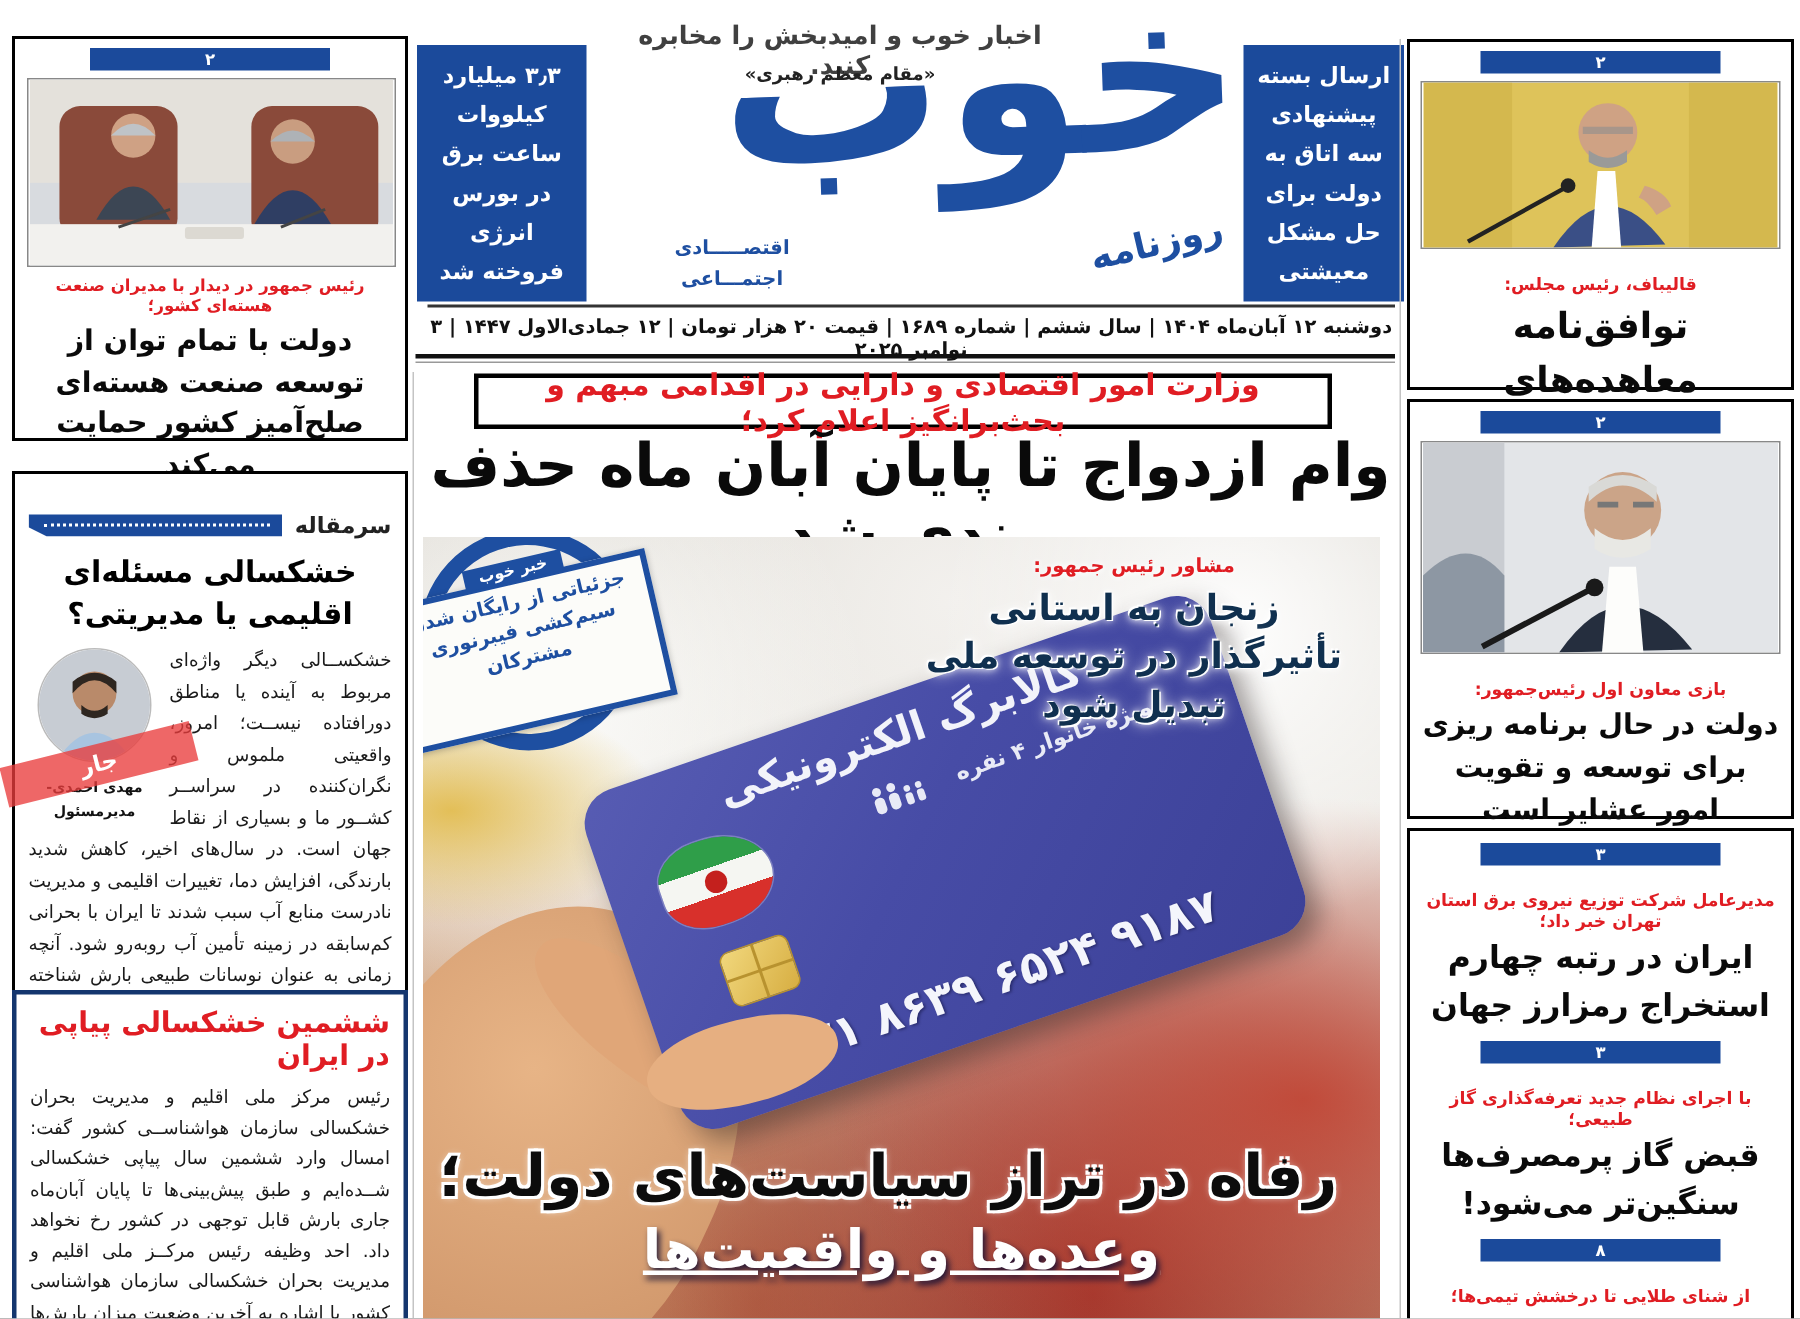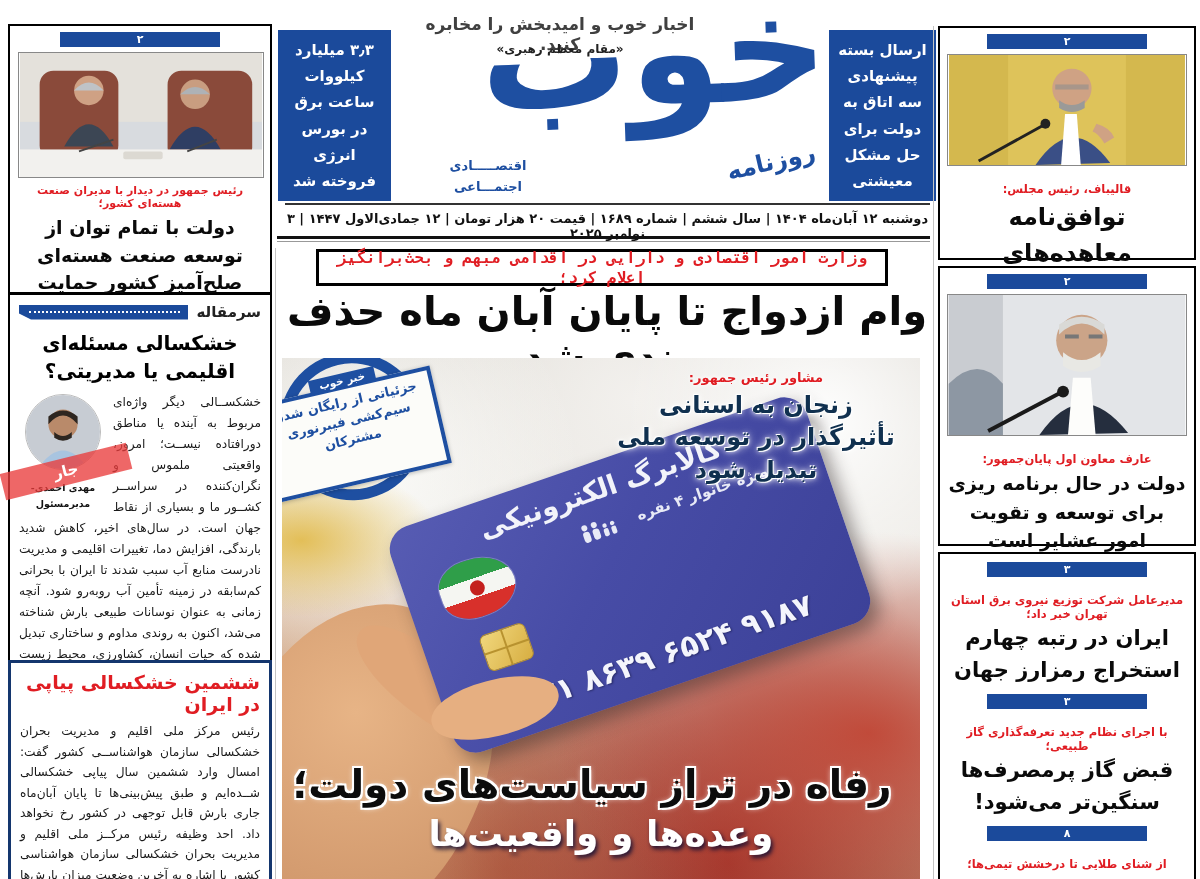--- a/index.html
+++ b/index.html
@@ -33,7 +33,7 @@
   
   #main-kicker-box { left:316px; top:249px; width:572px; height:37px; border:3px solid #000;
     display:flex; align-items:center; justify-content:center; }
-  #main-kicker-box .kicker { font-size:16px;font-family:Liberation Mono, monospace; }
+  #main-kicker-box .kicker { font-size:20px; }
   #main-headline { left:283px; top:288px; width:648px; font-size:40px; }
 
   

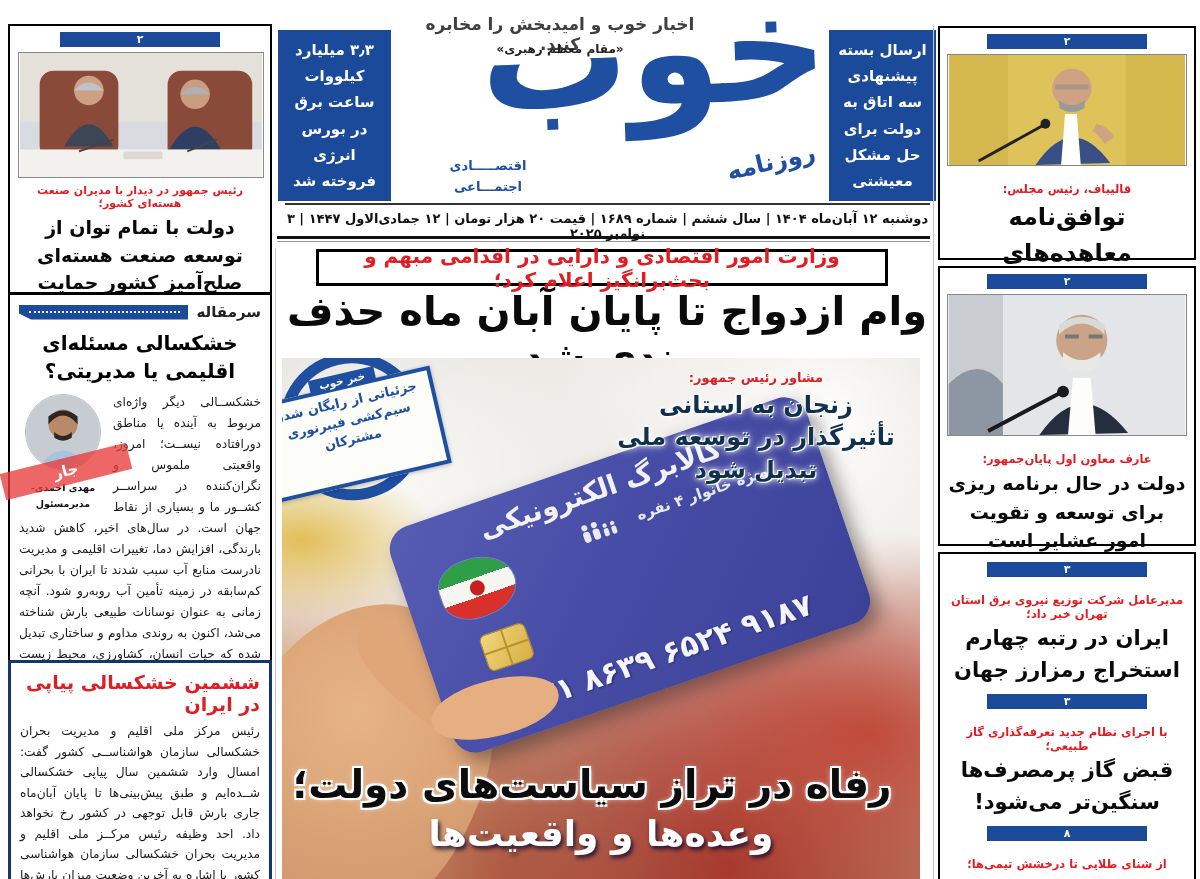--- a/index.html
+++ b/index.html
@@ -108,7 +108,7 @@
   #promo-left { left:278px; top:30px; width:113px; height:171px; font-size:15px; }
   #promo-right { left:829px; top:30px; width:107px; height:171px; font-size:15px; }
 
-  #editorial { left:8px; top:293px; width:264px; height:428px; padding:8px 9px; }
+  #editorial { left:8px; top:314px; width:264px; height:428px; padding:25px 9px; }
   #editorial-header { display:flex; align-items:center; gap:8px; }
   #editorial-label { font-size:15px; font-weight:bold; color:#222; order:0; }
   #editorial-ribbon { flex:1; height:15px; background:#1b4a9b; position:relative;

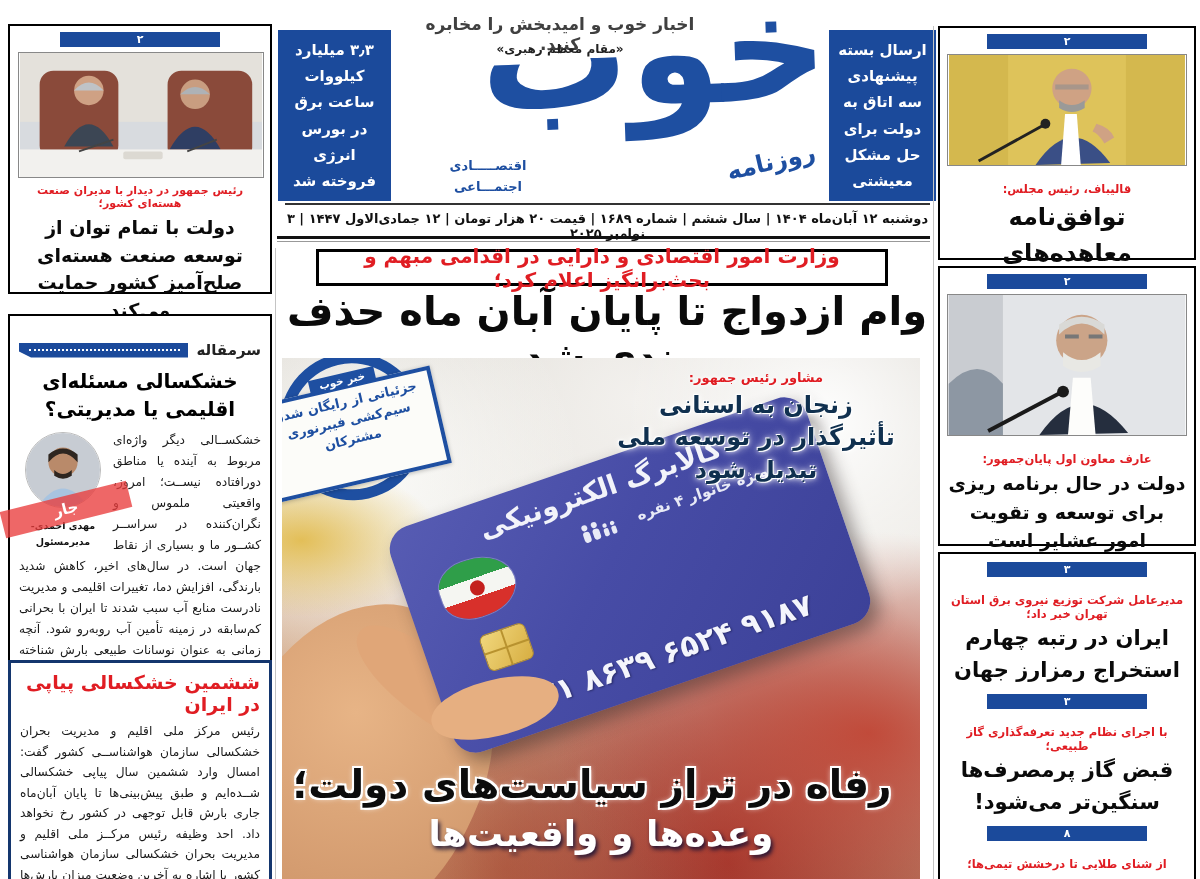--- a/index.html
+++ b/index.html
@@ -300,7 +300,7 @@
       <line x1="40" y1="138" x2="112" y2="100" stroke="#1a1a1a" stroke-width="4"></line>
       <circle cx="116" cy="98" r="6" fill="#1a1a1a"></circle>
     </svg>
-    <div class="kicker">عارف معاون اول پایان‌جمهور:</div>
+    <div class="kicker">بازی معاون اول رئیس‌جمهور:</div>
     <div class="headline">دولت در حال برنامه ریزی برای توسعه و تقویت امور عشایر است</div>
   </div>
 

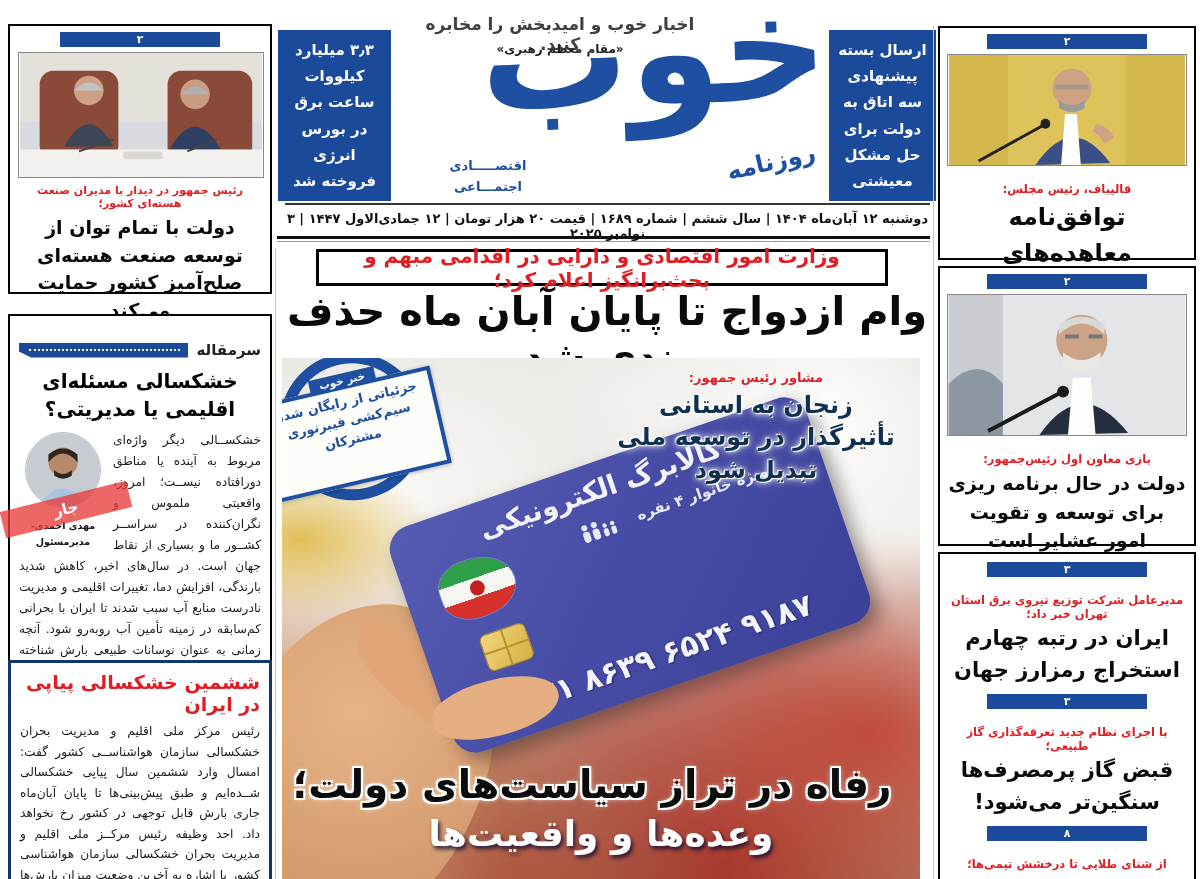--- a/index.html
+++ b/index.html
@@ -99,7 +99,7 @@
   #photo-h1 { left:0; right:18px; top:404px; text-align:center; font-size:39px; font-weight:900; color:#0c0c0c;
     z-index:8; text-shadow:0 0 6px #fff,2px 2px 0 #fff,-2px -2px 0 #fff,2px -2px 0 #fff,-2px 2px 0 #fff; }
   #photo-h2 { left:0; right:0; top:455px; text-align:center; font-size:36px; font-weight:900; color:#fff;
-    z-index:8; text-shadow:2px 3px 4px rgba(10,10,50,.85); }
+    z-index:8; text-shadow:2px 3px 4px rgba(10,10,50,.85);text-decoration:underline; }
 
   
   #story-tl { left:8px; top:24px; width:264px; height:270px; padding:6px; }

